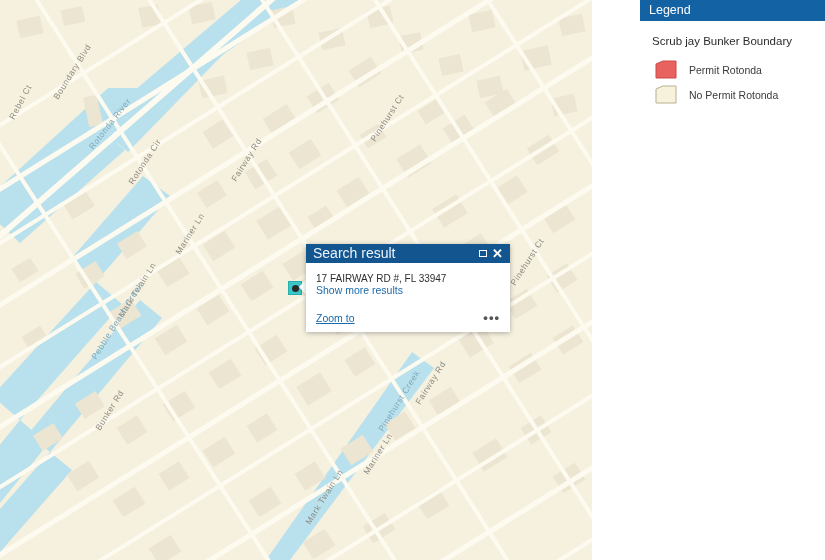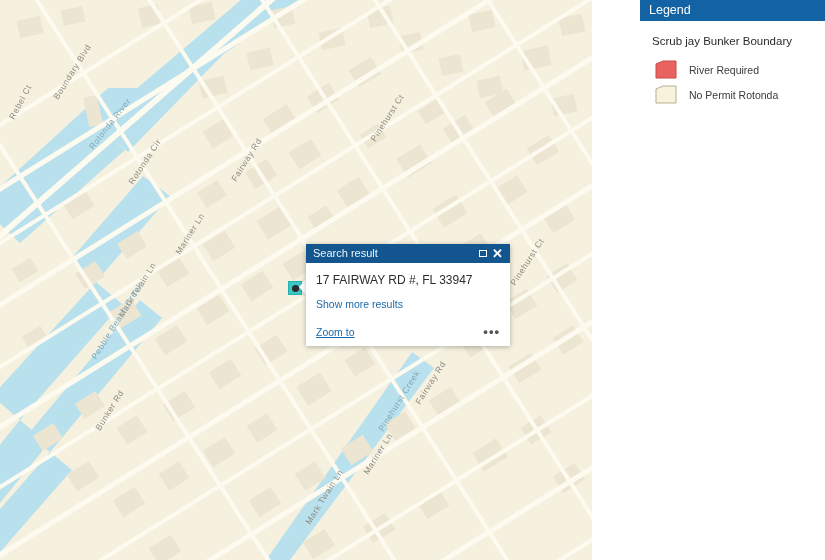--- a/index.html
+++ b/index.html
@@ -420,7 +420,7 @@
             <span class="legend-swatch"><svg width="22" height="19" viewBox="0 0 22 19">
                 <path d="M1 18 L1 4 L8 1 L21 1 L21 18 Z" fill="#e8625f" stroke="#c94a47" stroke-width="1"></path>
               </svg></span>
-            <span class="legend-label">River Required</span>
+            <span class="legend-label">Permit Rotonda</span>
           </div>
           <div class="legend-row">
             <span class="legend-swatch"><svg width="22" height="19" viewBox="0 0 22 19">

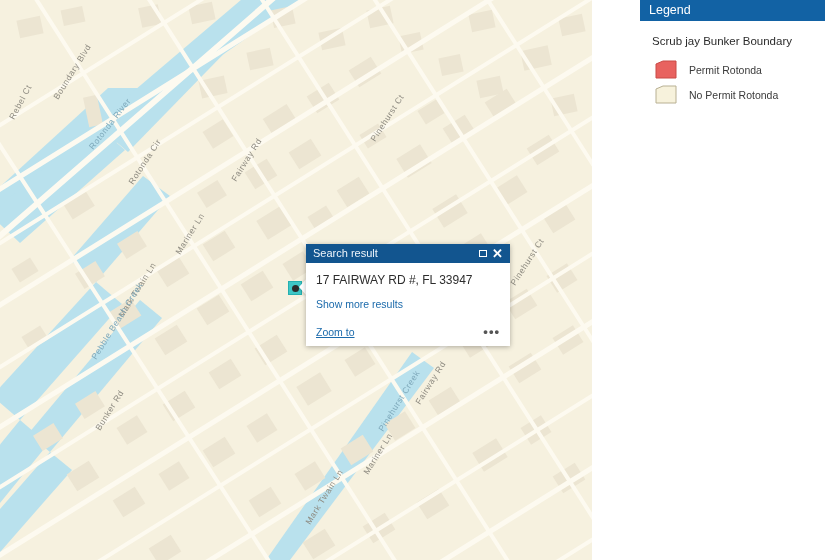--- a/index.html
+++ b/index.html
@@ -90,7 +90,7 @@
   }
   #popup-title {
     flex: 1;
-    font-size: 11px;
+    font-size: 14px;
     color: #eef4fa;
     line-height: 19px;
     white-space: nowrap;

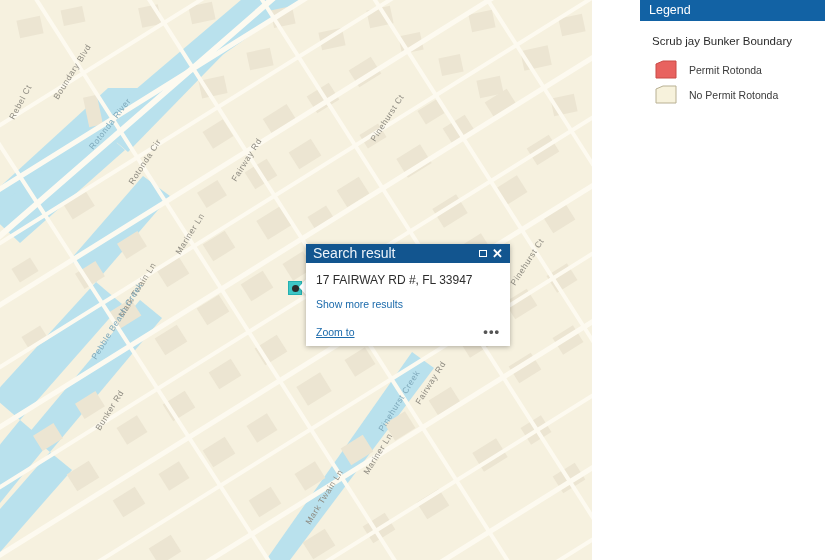--- a/index.html
+++ b/index.html
@@ -115,9 +115,8 @@
     padding: 10px 10px 0 10px;
   }
   #popup-addr {
-    font-size: 12px;
+    font-size: 10px;
     color: #2d2d2d;
-    margin-bottom: 11px;
     white-space: nowrap;
   }
   #popup-more {

